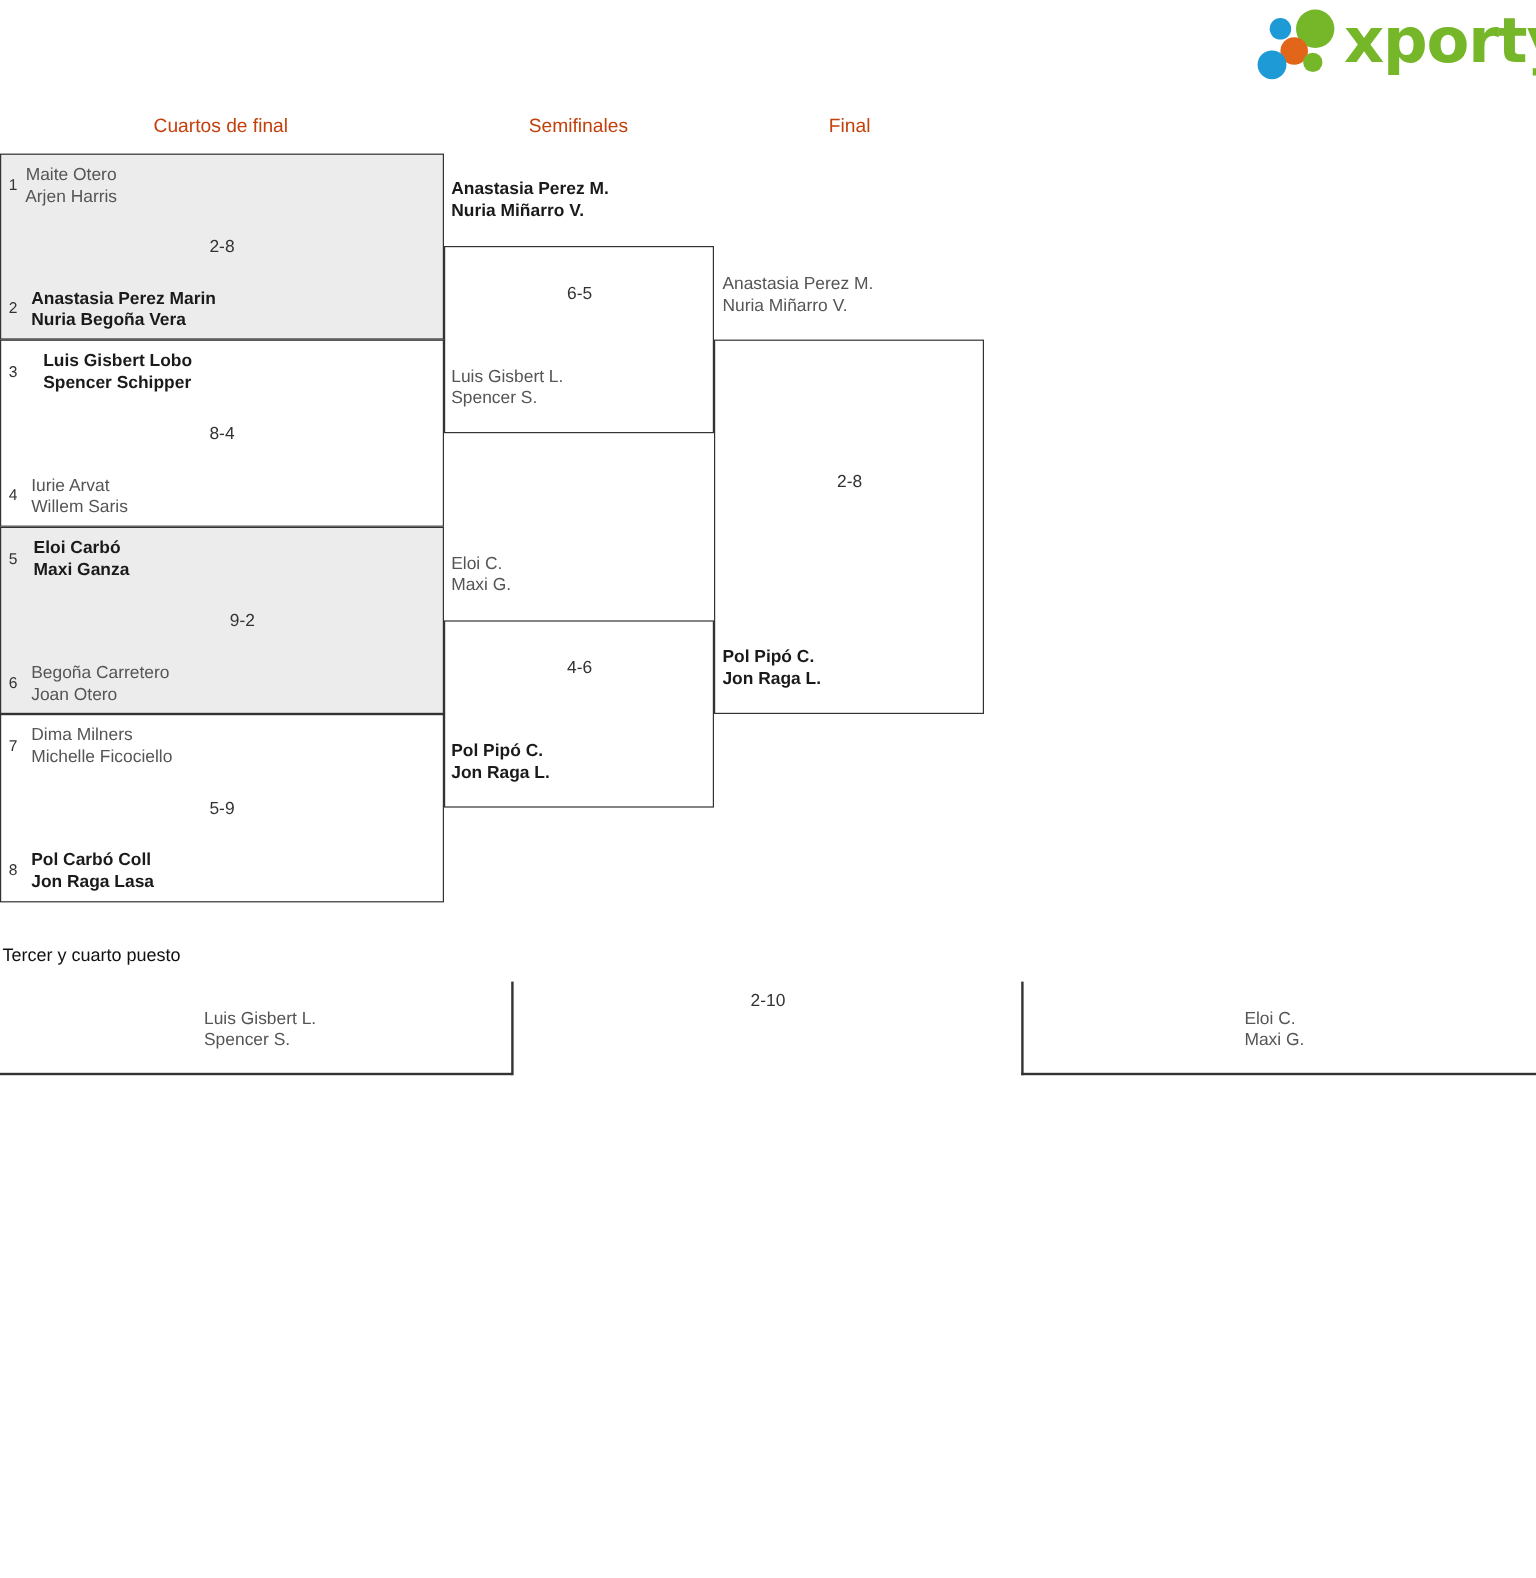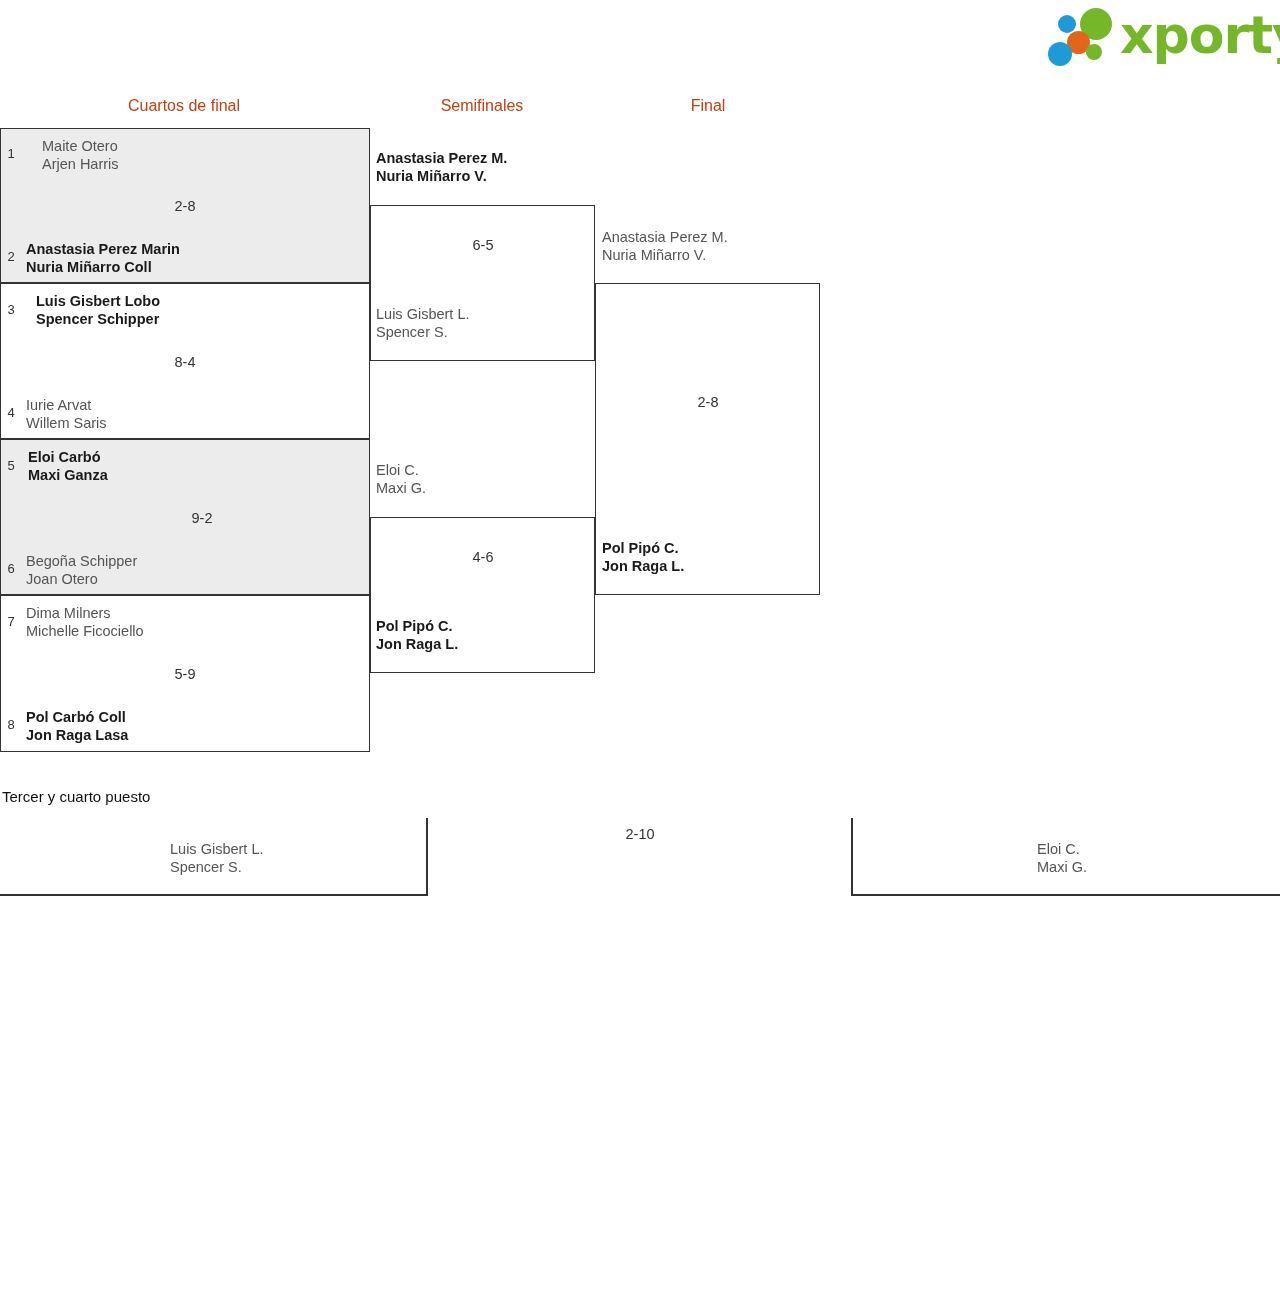--- a/index.html
+++ b/index.html
@@ -62,7 +62,7 @@
 
 <div class="abs mbox shade" style="left:0;top:128px;width:370px;height:155px;"></div>
 <div class="abs seed" style="left:2px;top:146px;">1</div>
-<div class="abs team lose" style="left:42px;top:137px;">
+<div class="abs team lose" style="left:21px;top:137px;text-align:center;">
   <span class="ln">Maite Otero</span>
   <span class="ln">Arjen Harris</span>
 </div>

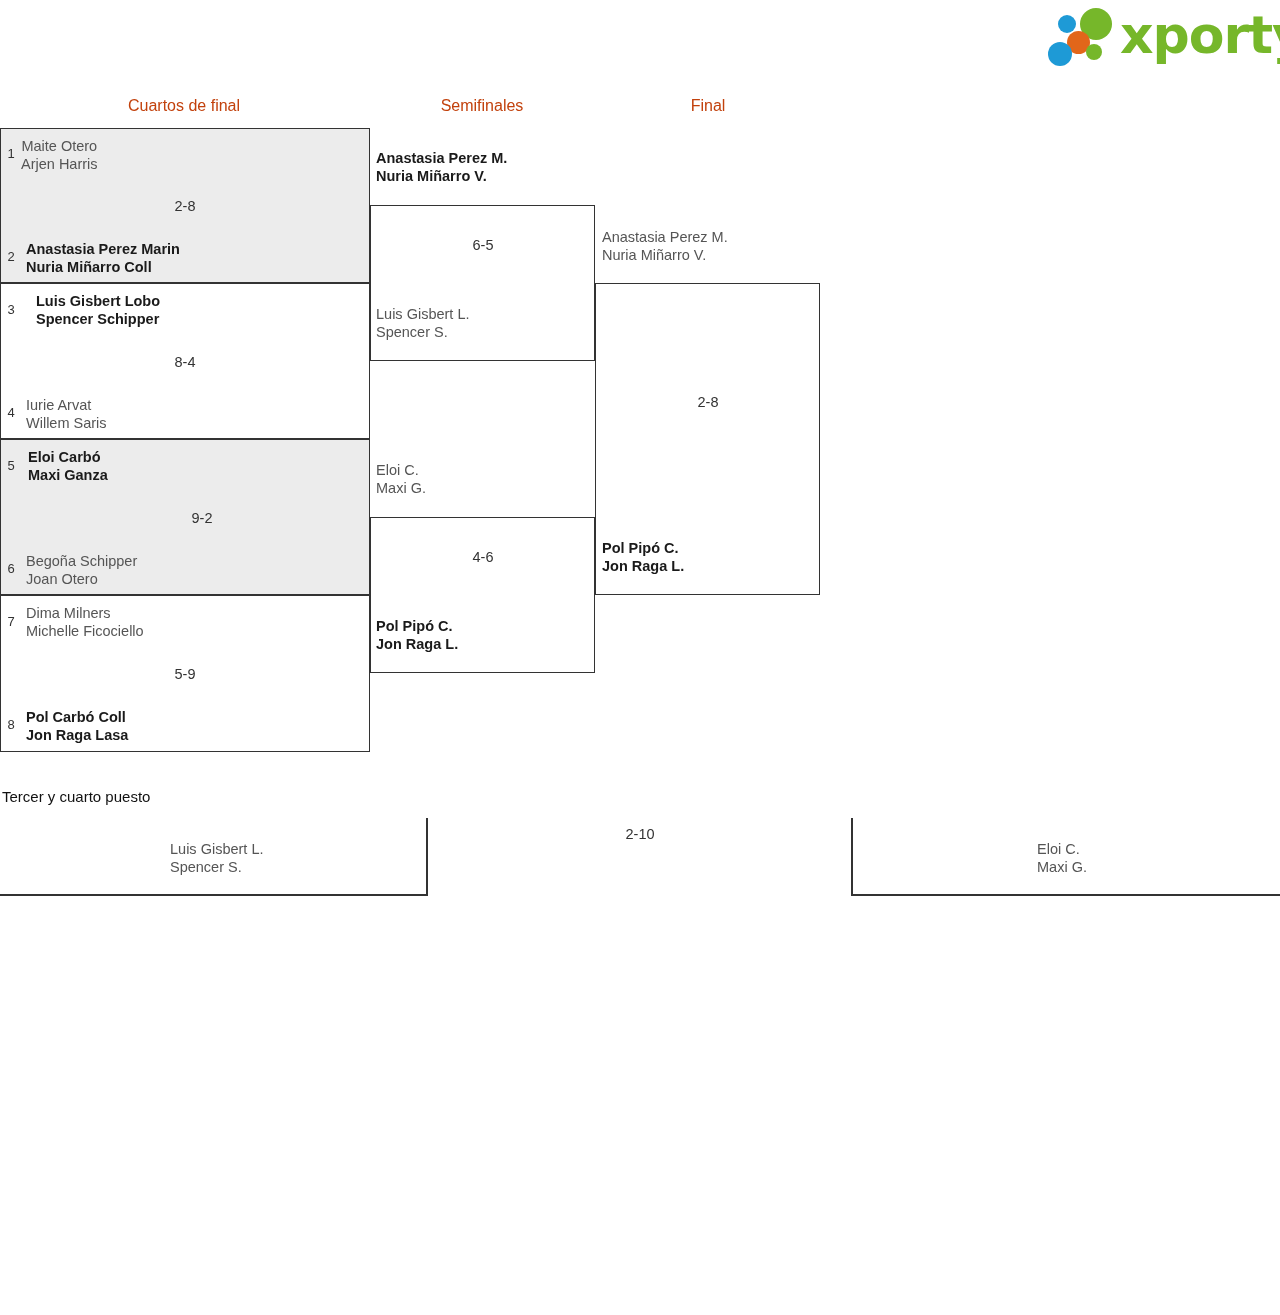--- a/index.html
+++ b/index.html
@@ -70,7 +70,7 @@
 <div class="abs seed" style="left:2px;top:249px;">2</div>
 <div class="abs team win" style="left:26px;top:240px;">
   <span class="ln">Anastasia Perez Marin</span>
-  <span class="ln">Nuria Miñarro Coll</span>
+  <span class="ln">Nuria Begoña Vera</span>
 </div>
 
 <div class="abs mbox" style="left:0;top:283px;width:370px;height:156px;"></div>

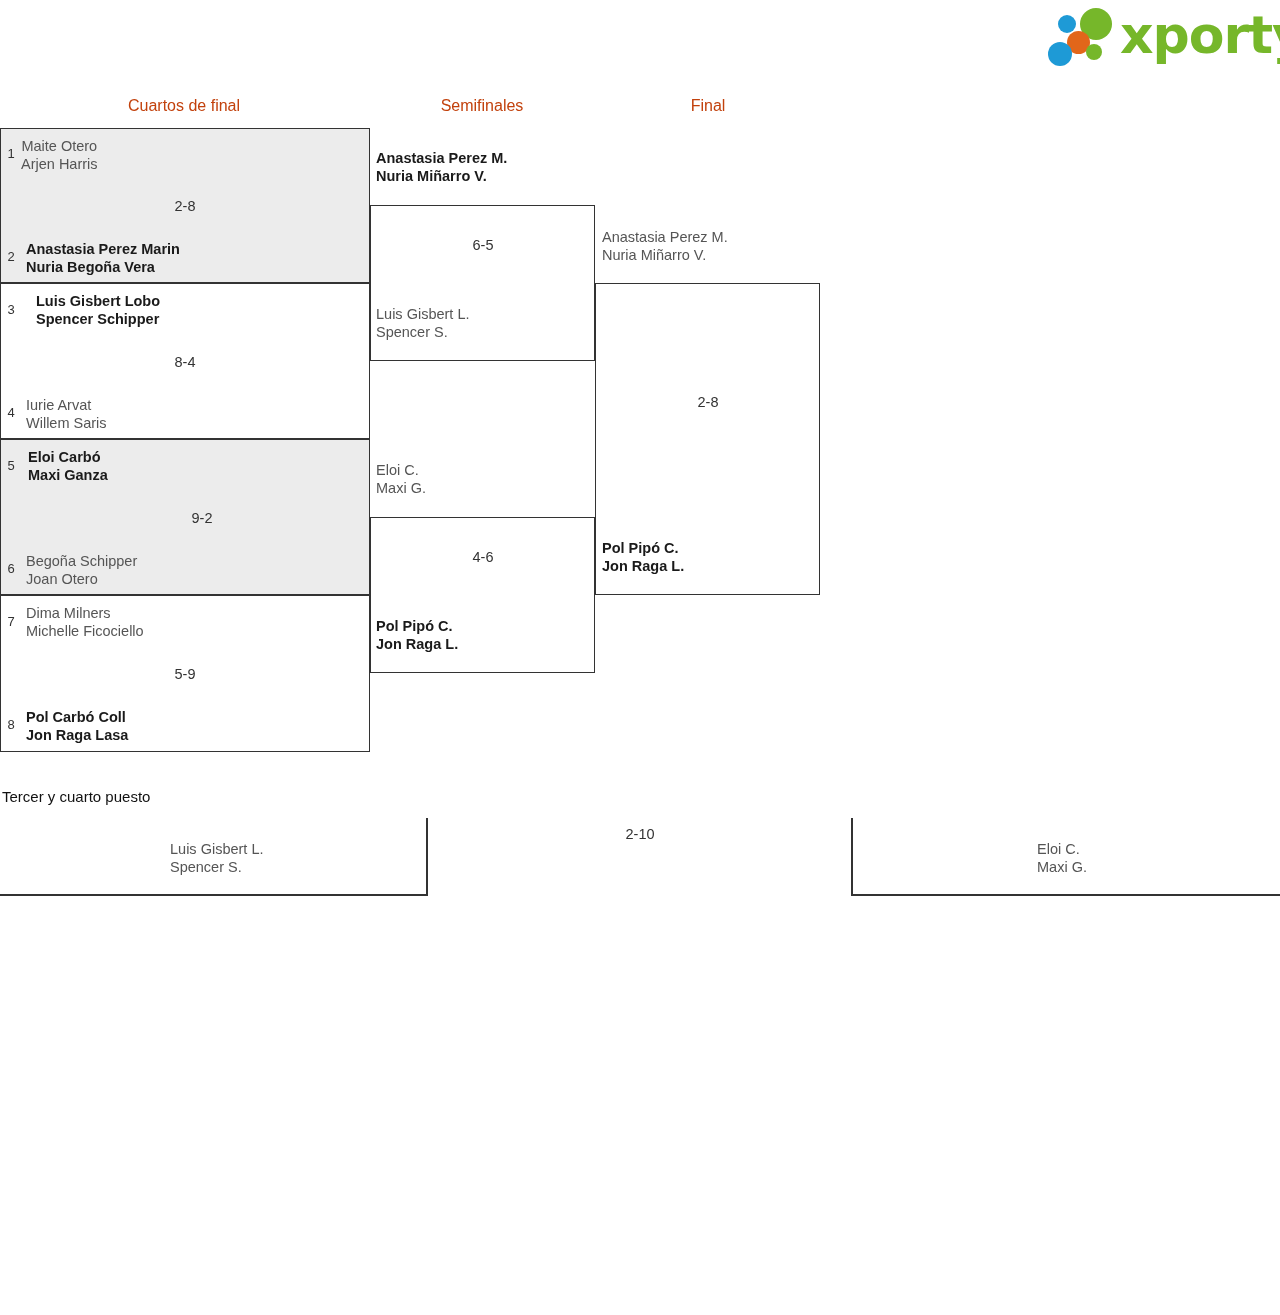--- a/index.html
+++ b/index.html
@@ -95,7 +95,7 @@
 <div class="abs score" style="left:147px;top:510px;width:110px;">9-2</div>
 <div class="abs seed" style="left:2px;top:561px;">6</div>
 <div class="abs team lose" style="left:26px;top:552px;">
-  <span class="ln">Begoña Schipper</span>
+  <span class="ln">Begoña Carretero</span>
   <span class="ln">Joan Otero</span>
 </div>
 

